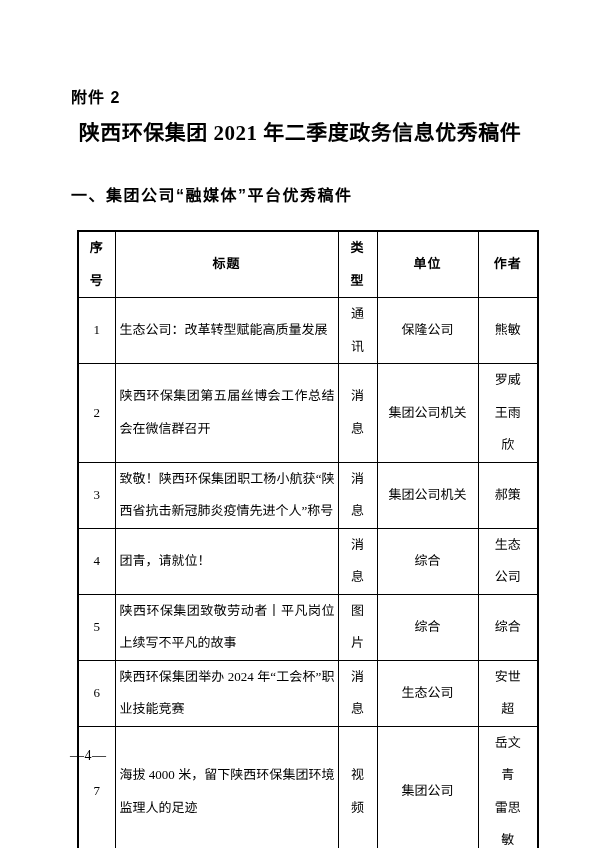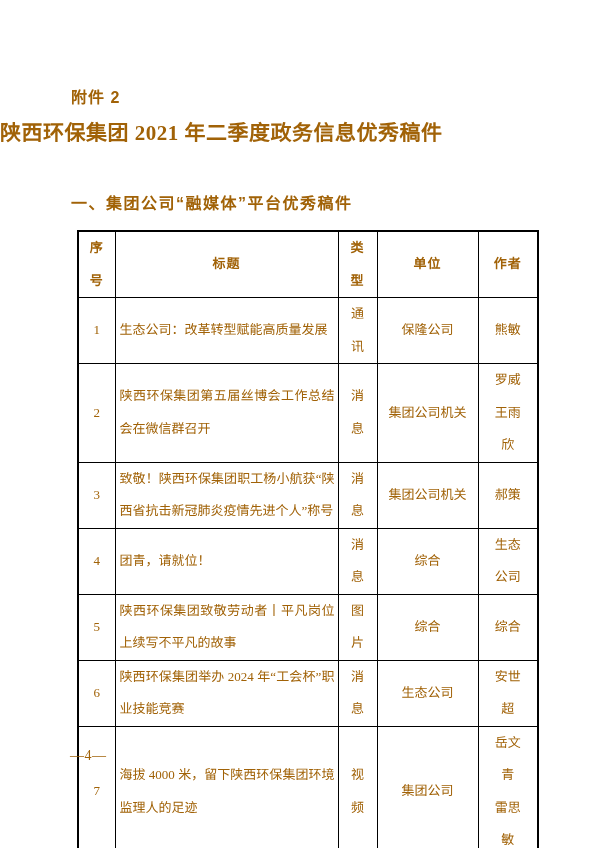--- a/index.html
+++ b/index.html
@@ -12,7 +12,7 @@
     width: 600px;
     height: 848px;
     background: #ffffff;
-    color: #a16207;
+    color: #000000;
     font-family: "Liberation Serif", serif;
     overflow: hidden;
   }

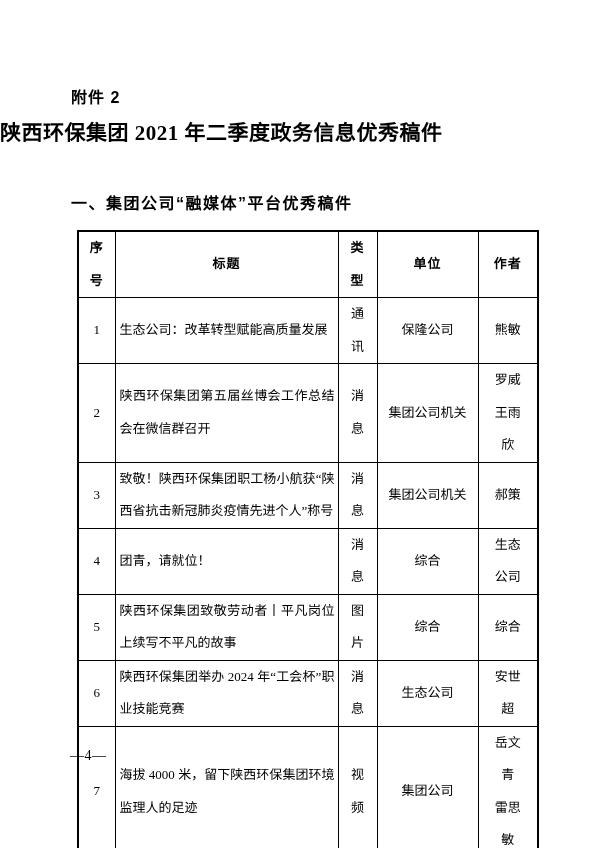--- a/index.html
+++ b/index.html
@@ -31,6 +31,7 @@
     right: 0;
     top: 116px;
     margin: 0;
+    text-align: center;
     font-size: 21px;
     font-weight: bold;
     letter-spacing: 0.5px;

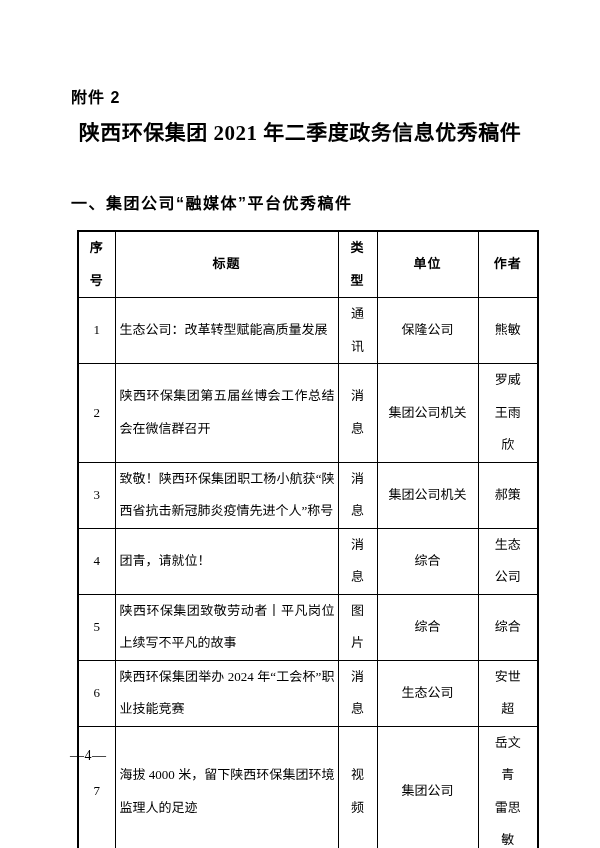--- a/index.html
+++ b/index.html
@@ -40,7 +40,7 @@
   .section-heading {
     position: absolute;
     left: 71px;
-    top: 190px;
+    top: 182px;
     margin: 0;
     font-size: 16px;
     font-weight: bold;

